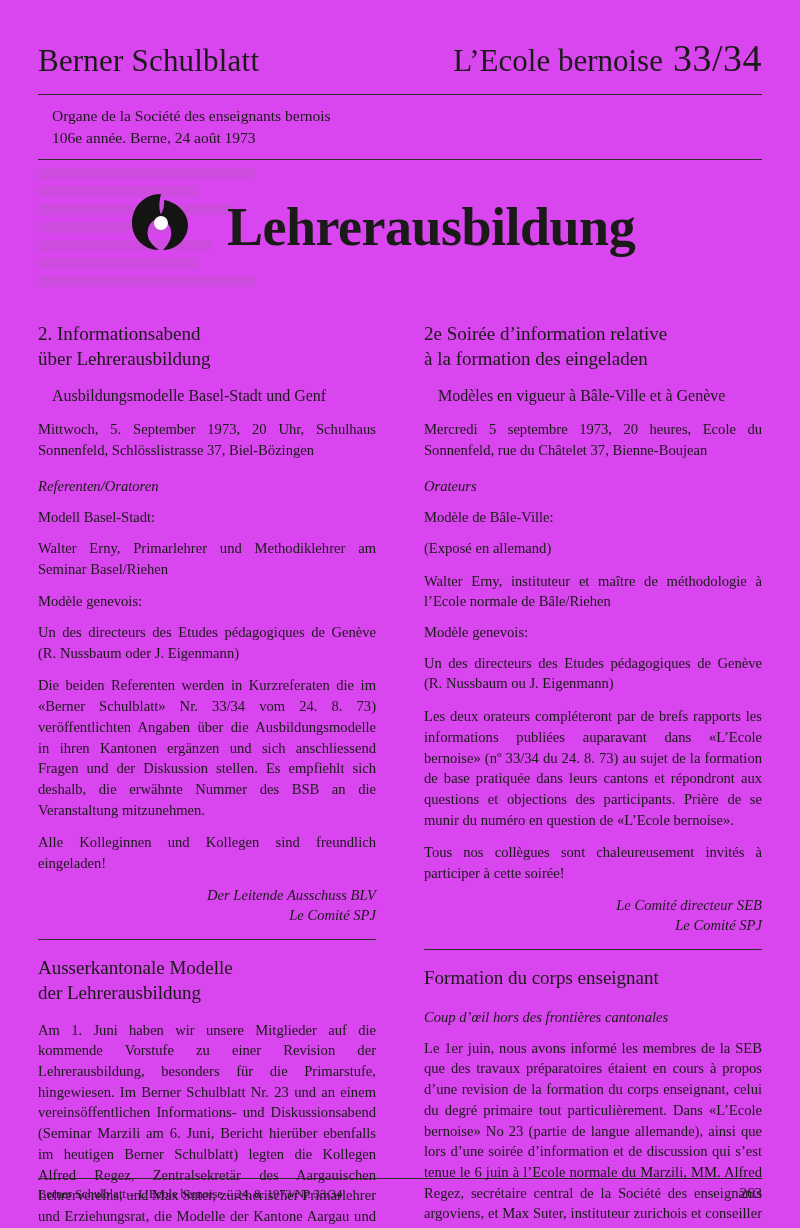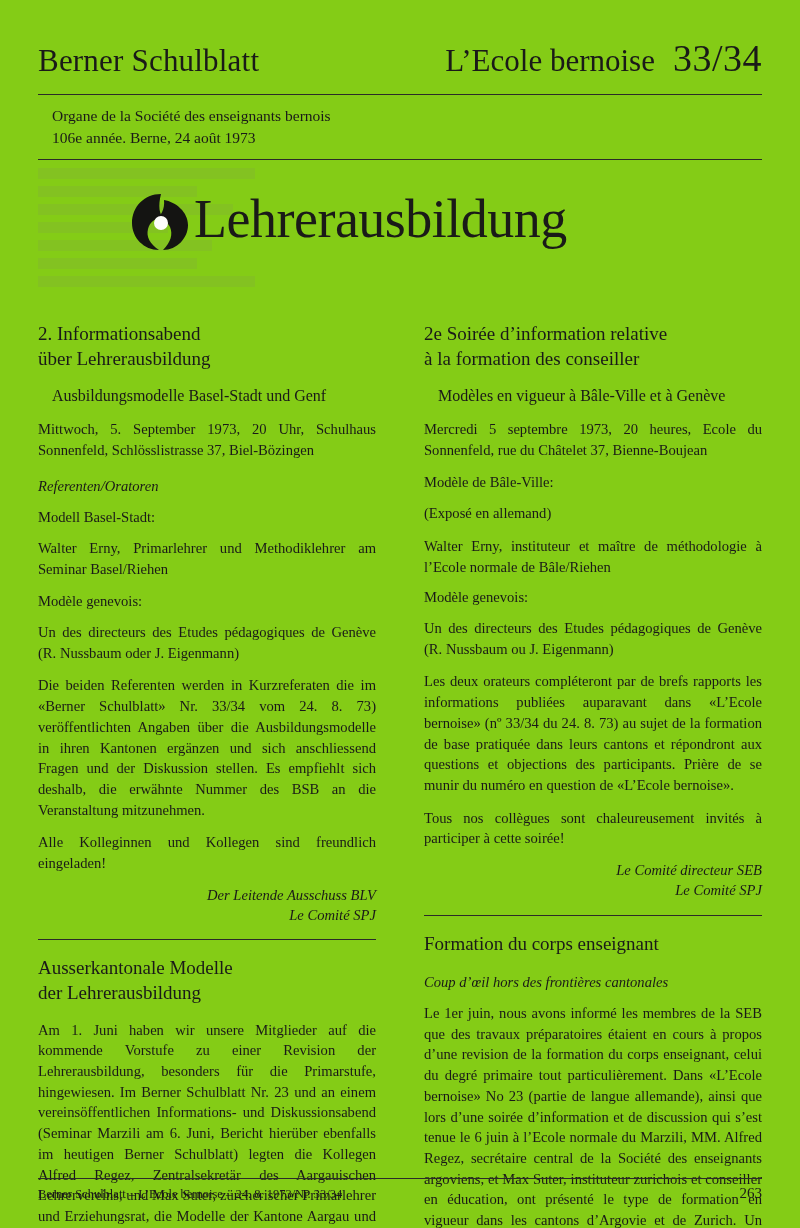--- a/index.html
+++ b/index.html
@@ -19,7 +19,7 @@
     position: relative;
     width: 800px;
     height: 1228px;
-    background: #84cc16;
+    background: #d946ef;
     padding: 0;
     box-sizing: border-box;
   }

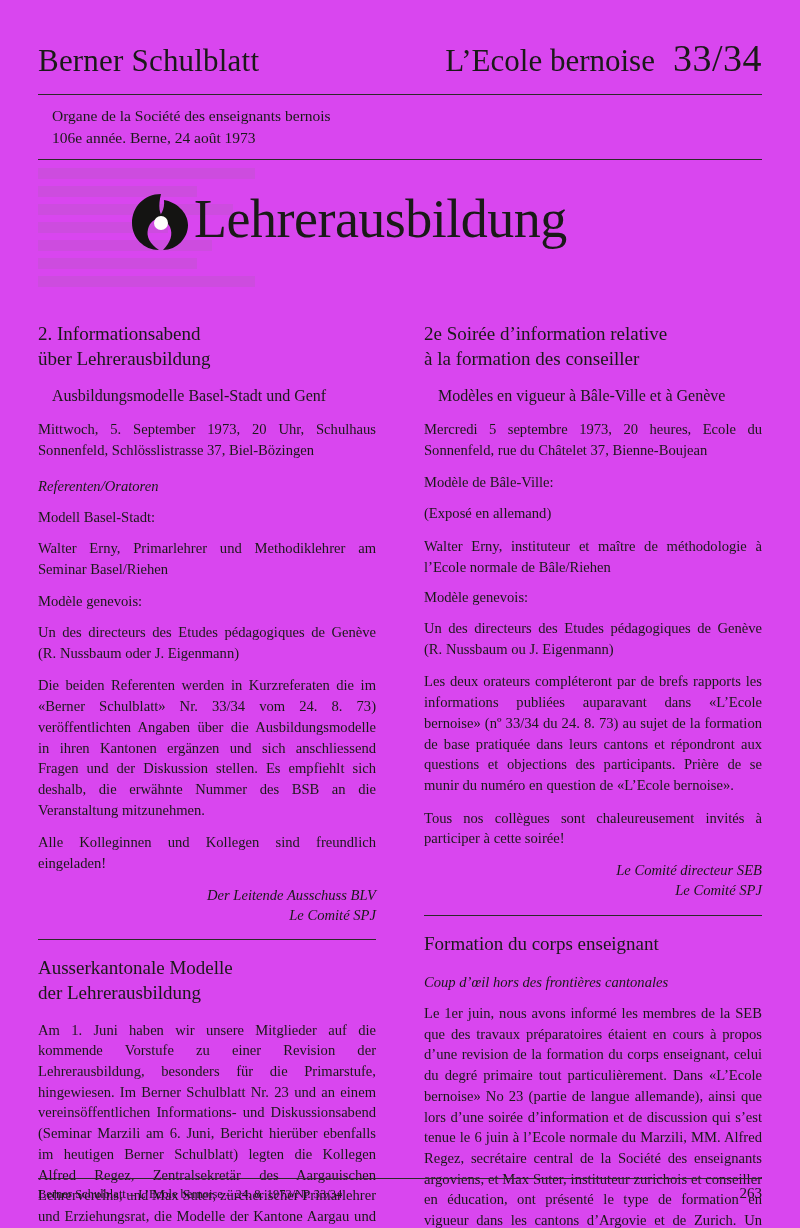--- a/index.html
+++ b/index.html
@@ -45,7 +45,7 @@
   .mast-right {
     display: flex;
     align-items: baseline;
-    gap: 18px;
+    gap: 10px;
   }
   .mast-title-fr {
     font-size: 31px;

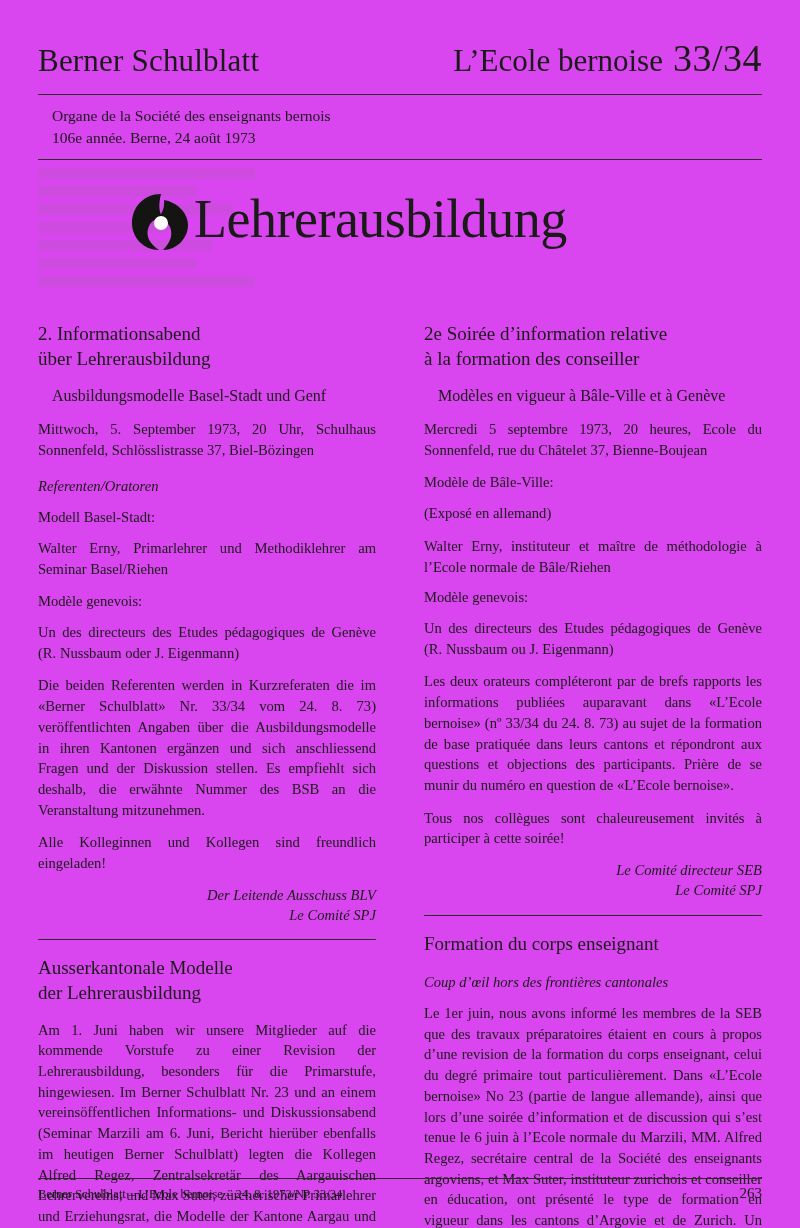--- a/index.html
+++ b/index.html
@@ -109,8 +109,9 @@
     left: 92px;
     top: 24px;
     display: flex;
-    align-items: flex-start;
-    gap: 2px;
+    align-items: flex-end;
+    gap: 35px;
+    font-weight: bold;
   }
   .banner-title {
     font-size: 54px;

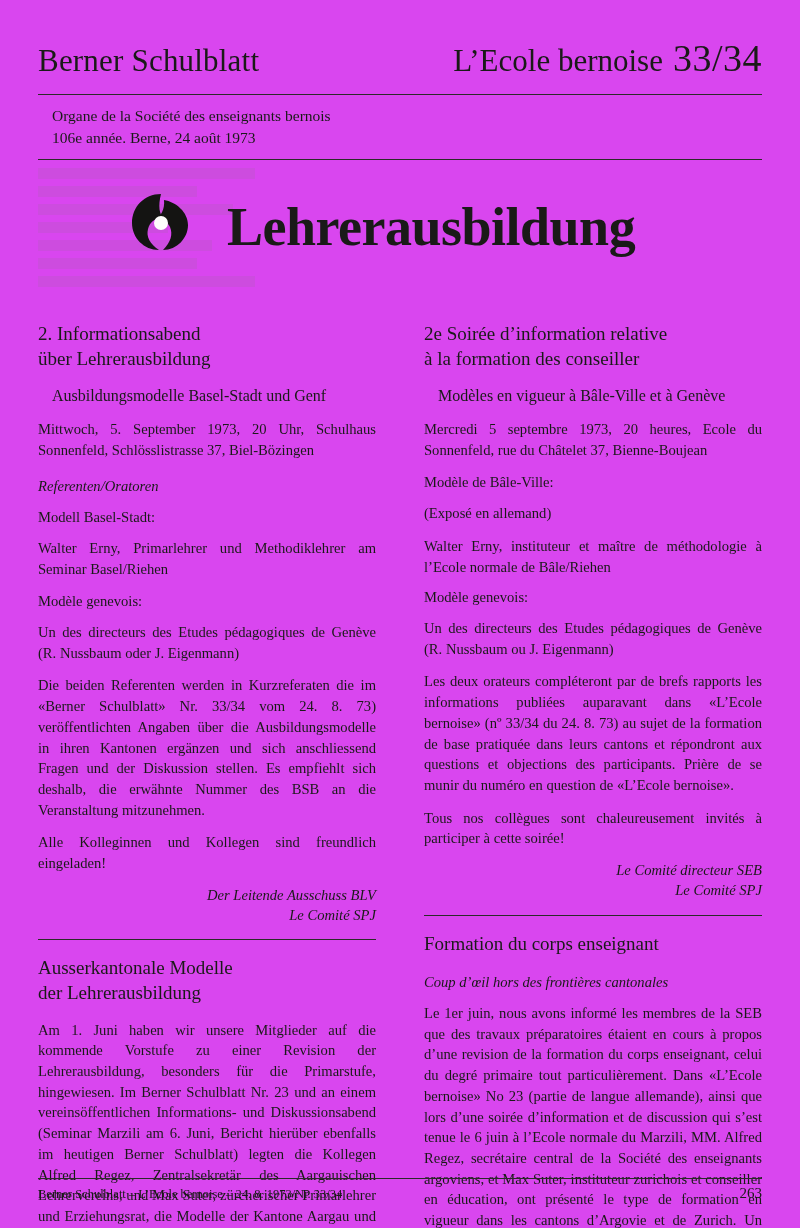--- a/index.html
+++ b/index.html
@@ -277,7 +277,7 @@
       <div class="col right">
         <h2 class="sec">
           <span>2e Soirée d’information relative</span><br>
-          <span>à la formation des conseiller</span>
+          <span>à la formation des eingeladen</span>
         </h2>
         <h3 class="sub">Modèles en vigueur à Bâle-Ville et à Genève</h3>
         <p class="body">Mercredi 5 septembre 1973, 20 heures, Ecole du Sonnenfeld, rue du Châtelet 37, Bienne-Boujean</p>

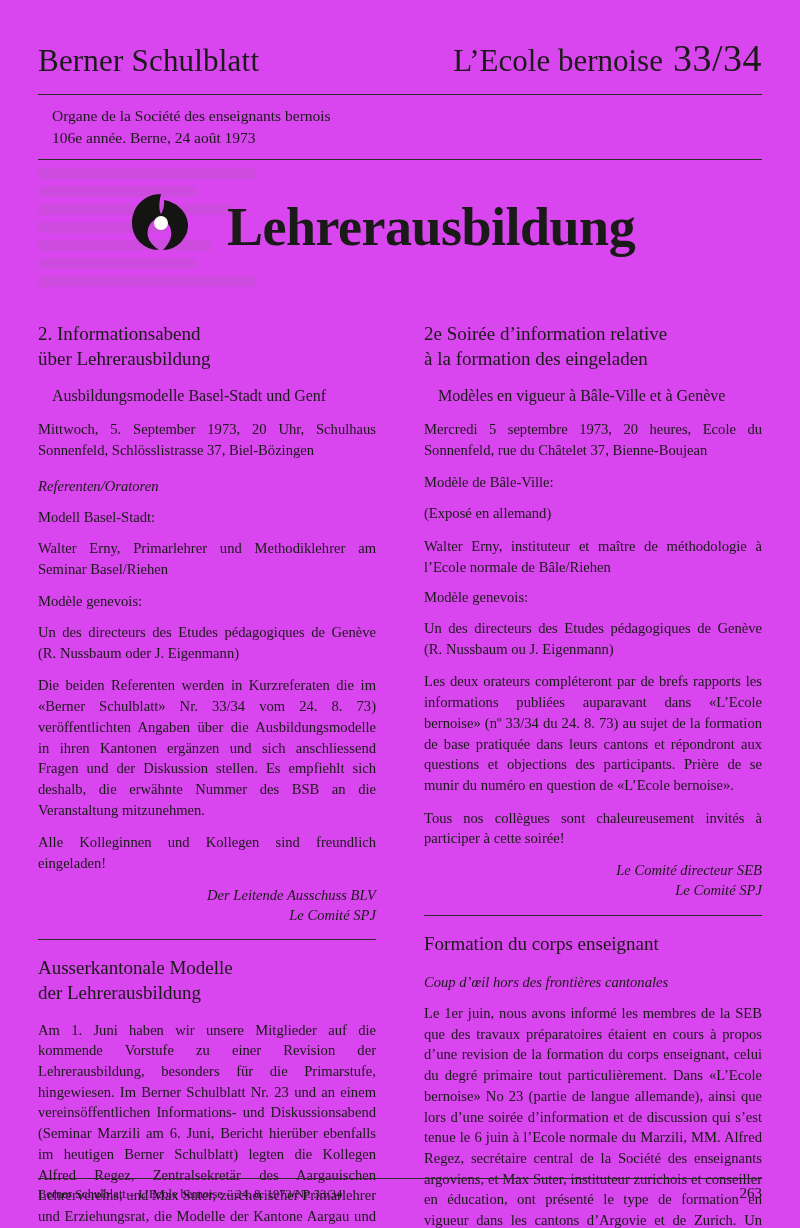--- a/index.html
+++ b/index.html
@@ -281,6 +281,7 @@
         </h2>
         <h3 class="sub">Modèles en vigueur à Bâle-Ville et à Genève</h3>
         <p class="body">Mercredi 5 septembre 1973, 20 heures, Ecole du Sonnenfeld, rue du Châtelet 37, Bienne-Boujean</p>
+        <p class="ital">Orateurs</p>
         <p class="body tight">Modèle de Bâle-Ville:</p>
         <p class="body">(Exposé en allemand)</p>
         <p class="body tight">Walter Erny, instituteur et maître de méthodologie à l’Ecole normale de Bâle/Riehen</p>

